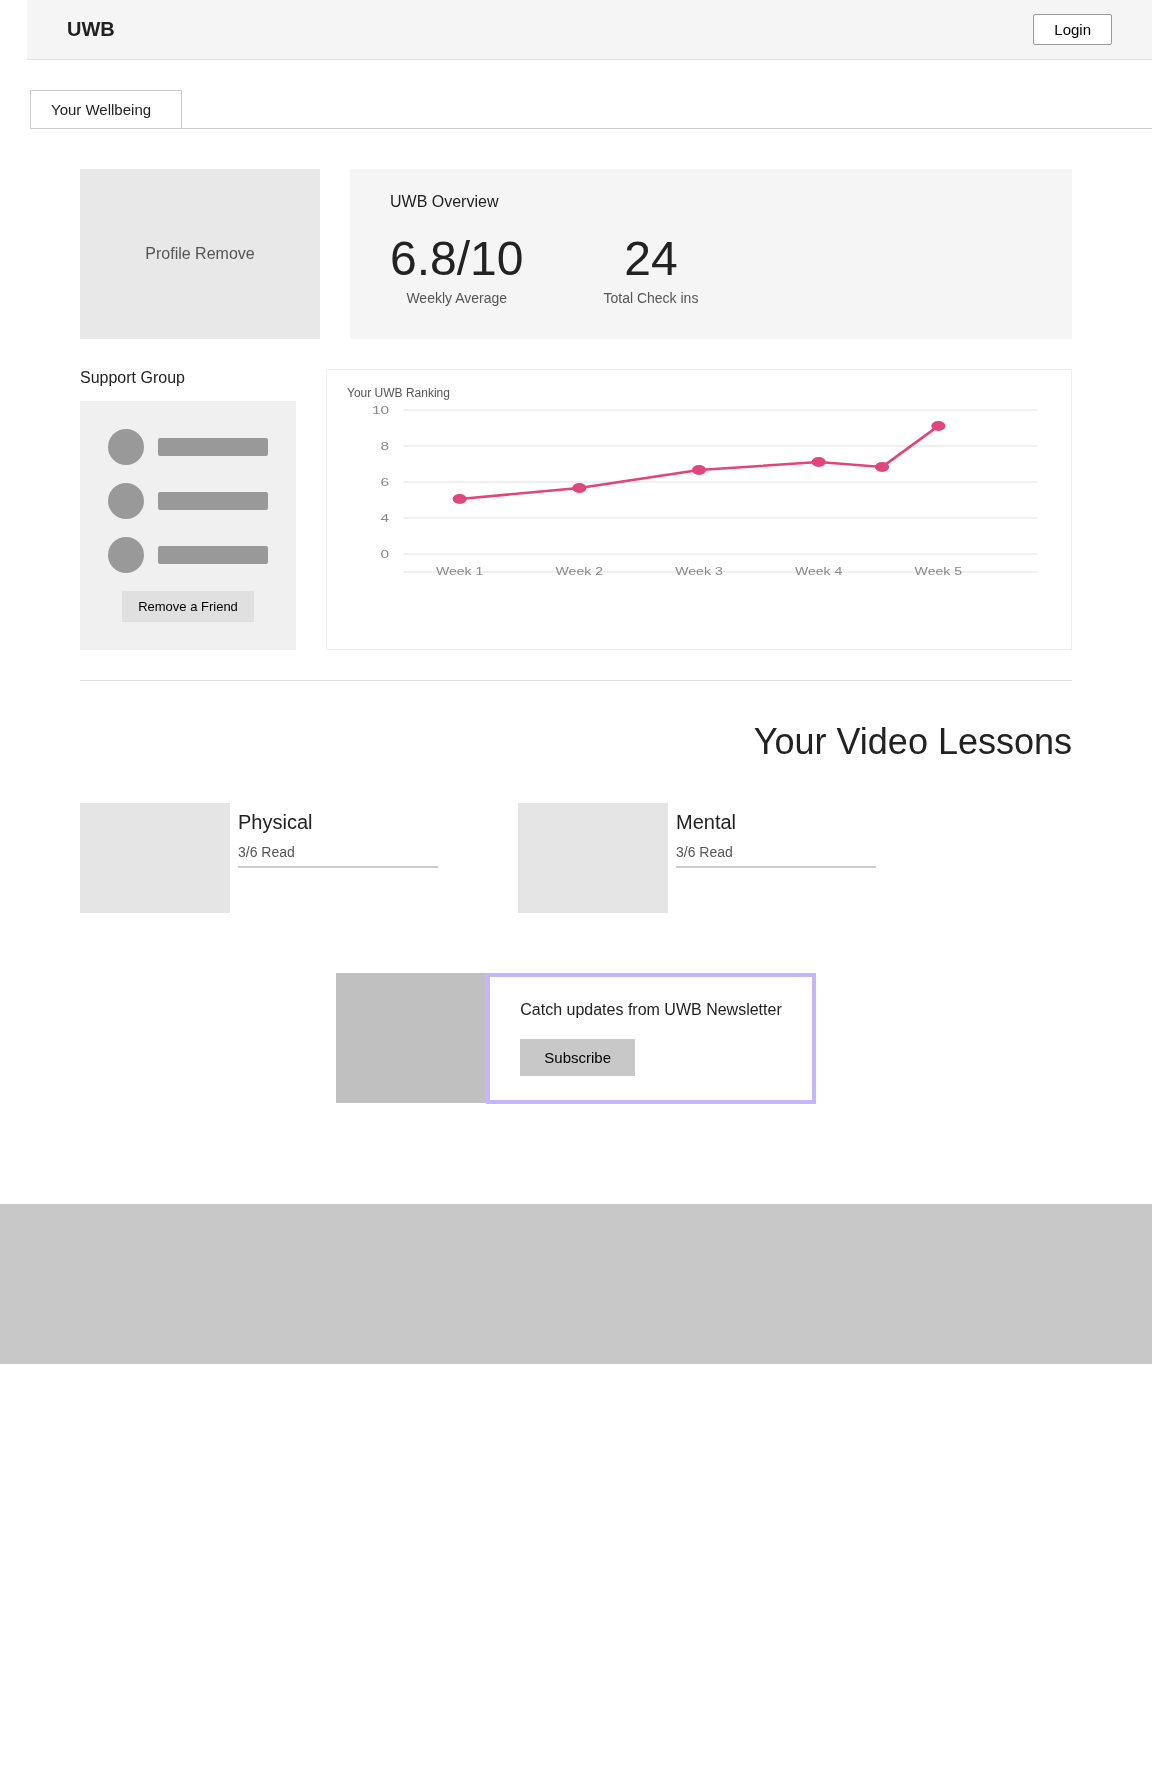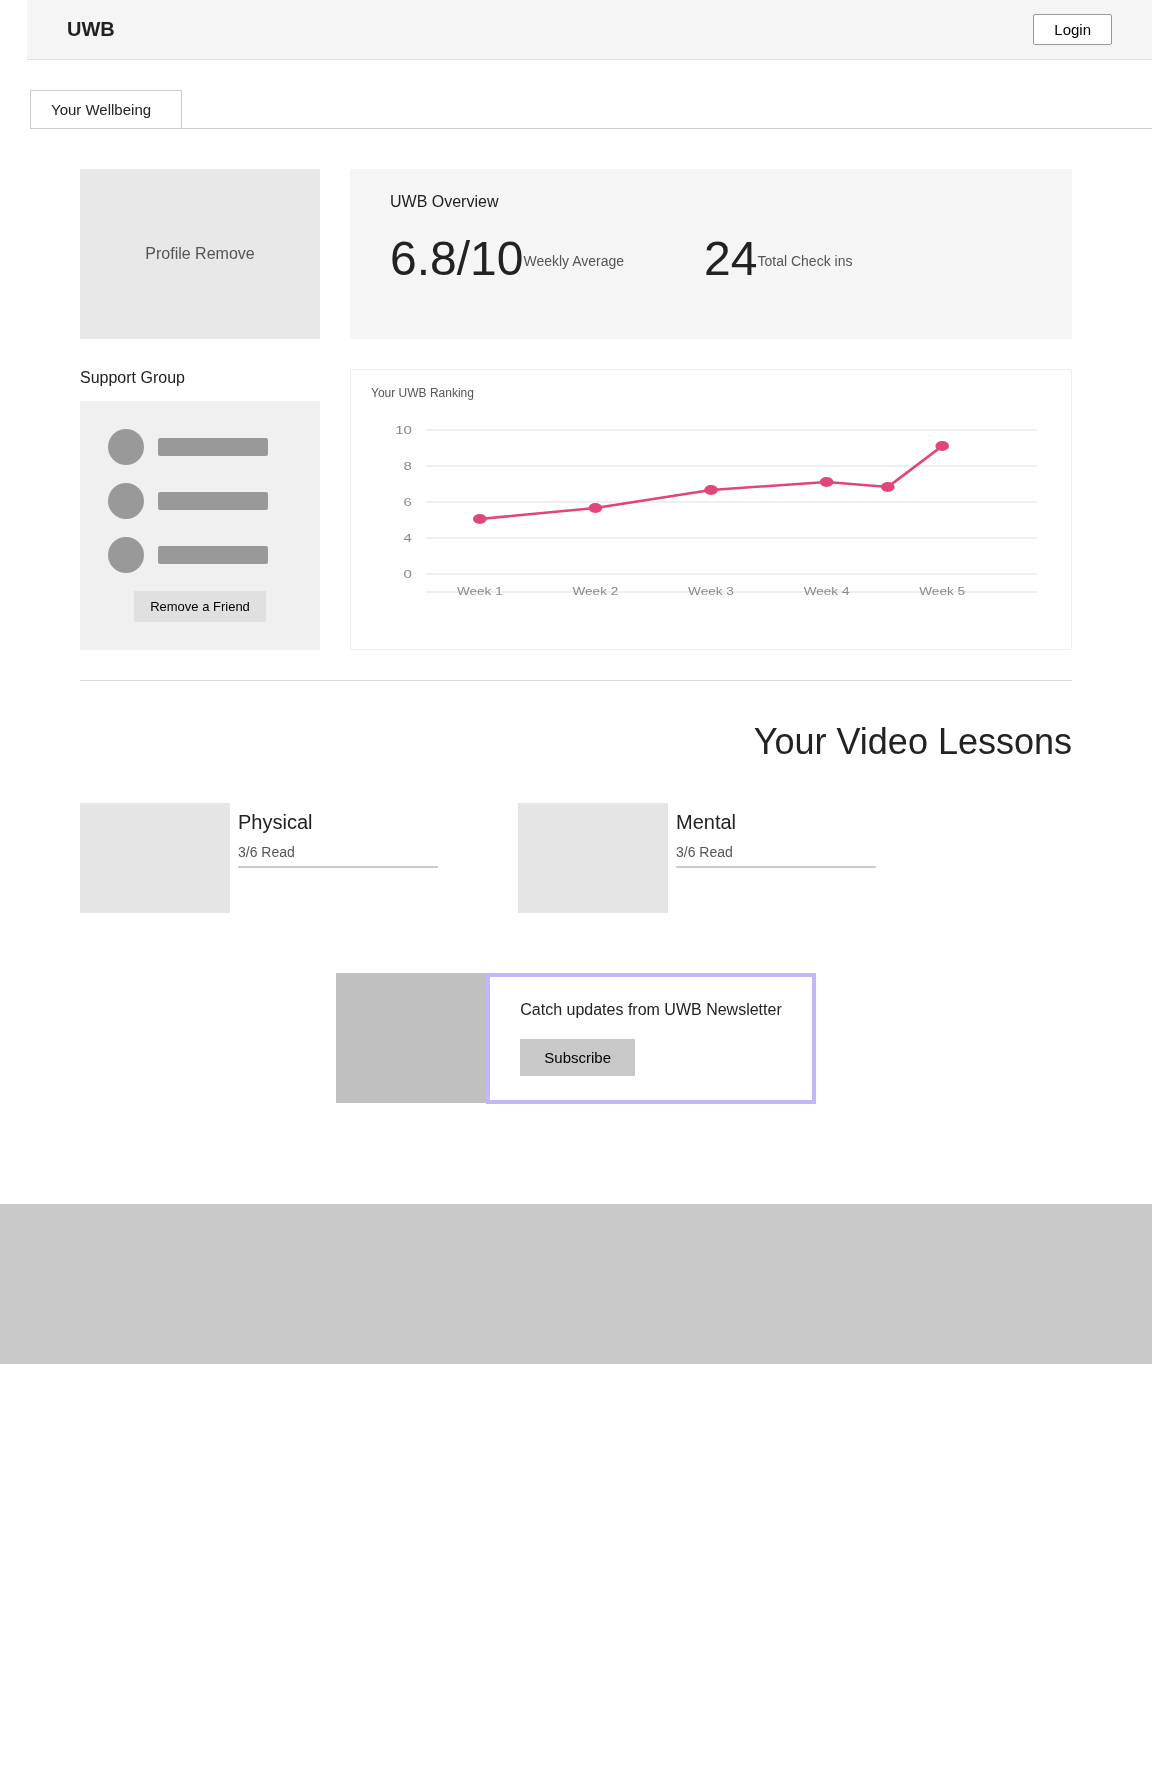--- a/index.html
+++ b/index.html
@@ -83,7 +83,7 @@
     }
     .stat-item {
       display: flex;
-      flex-direction: row;
+      flex-direction: column;
       align-items: center;
     }
     .stat-value {

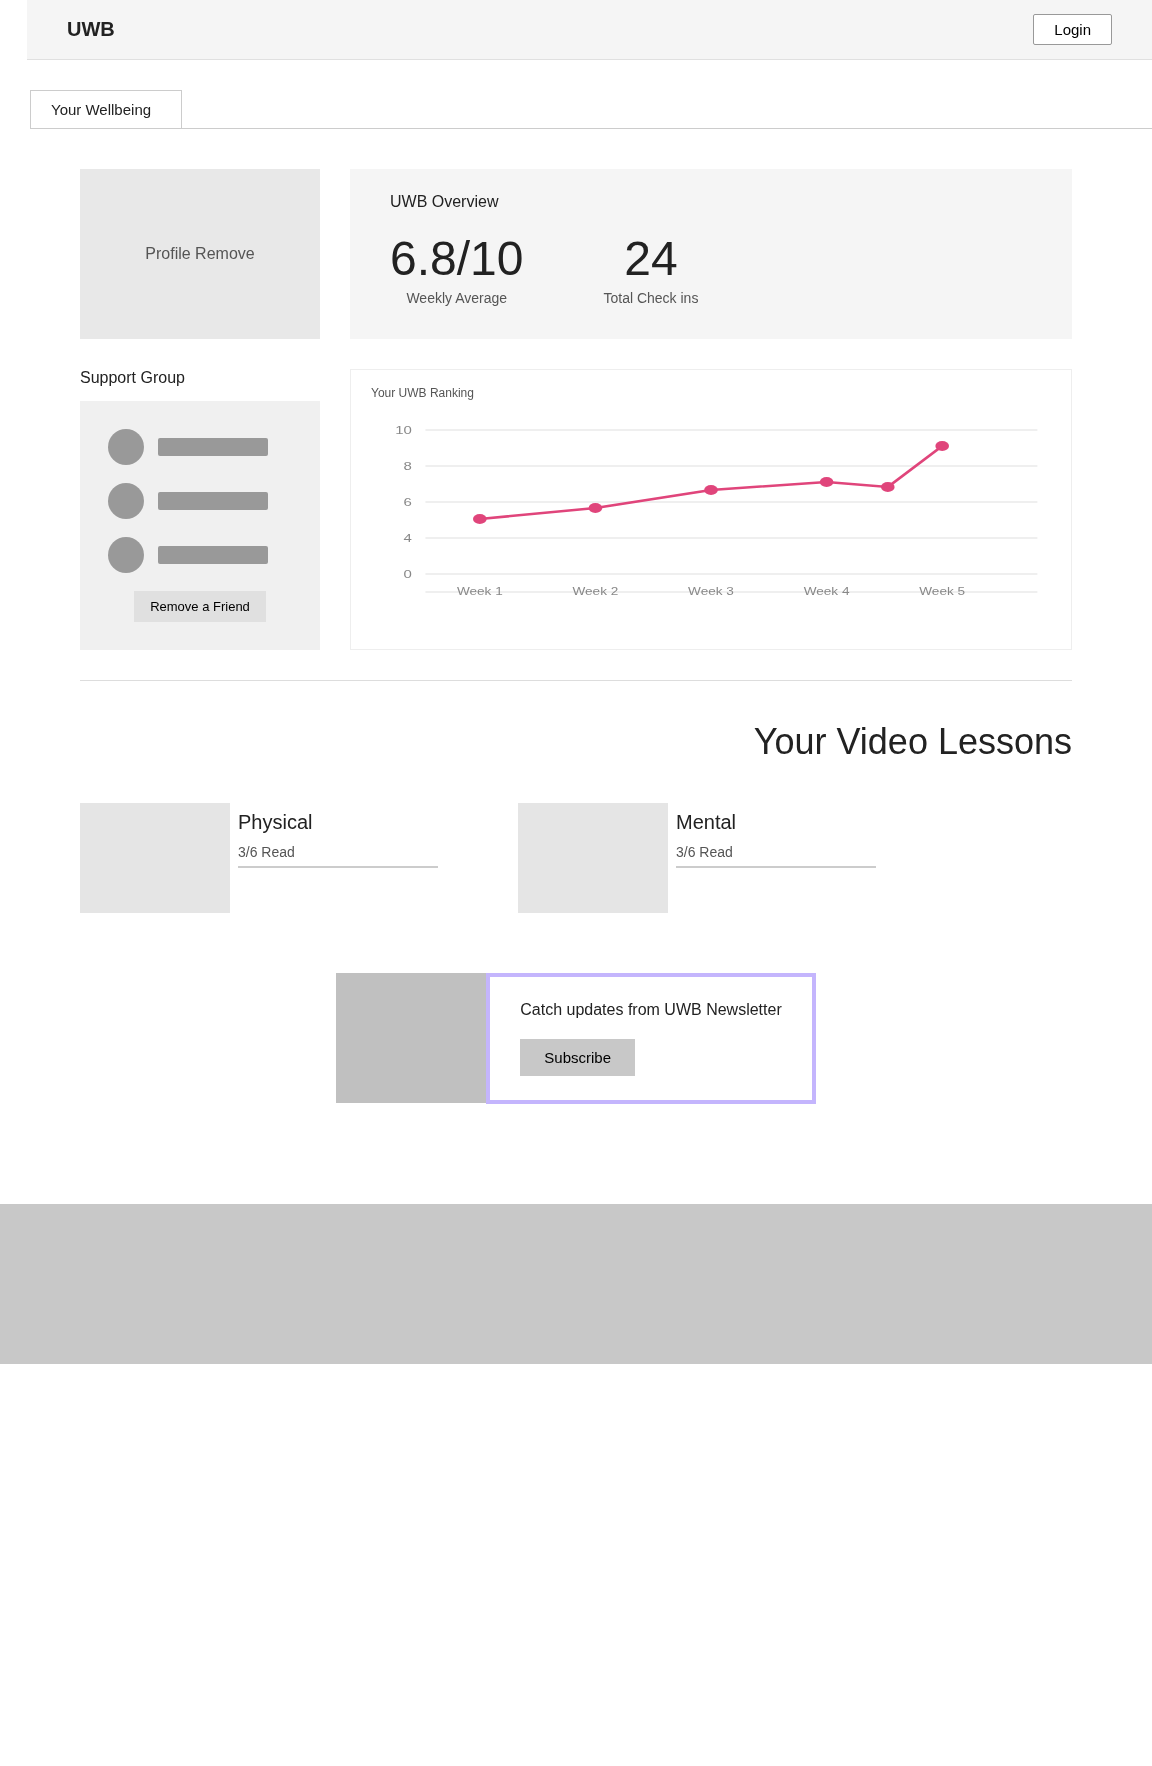--- a/index.html
+++ b/index.html
@@ -105,7 +105,7 @@
 
     
     .support-group-section {
-      width: 240px;
+      width: 216px;
       flex-shrink: 0;
     }
     .support-group-title {

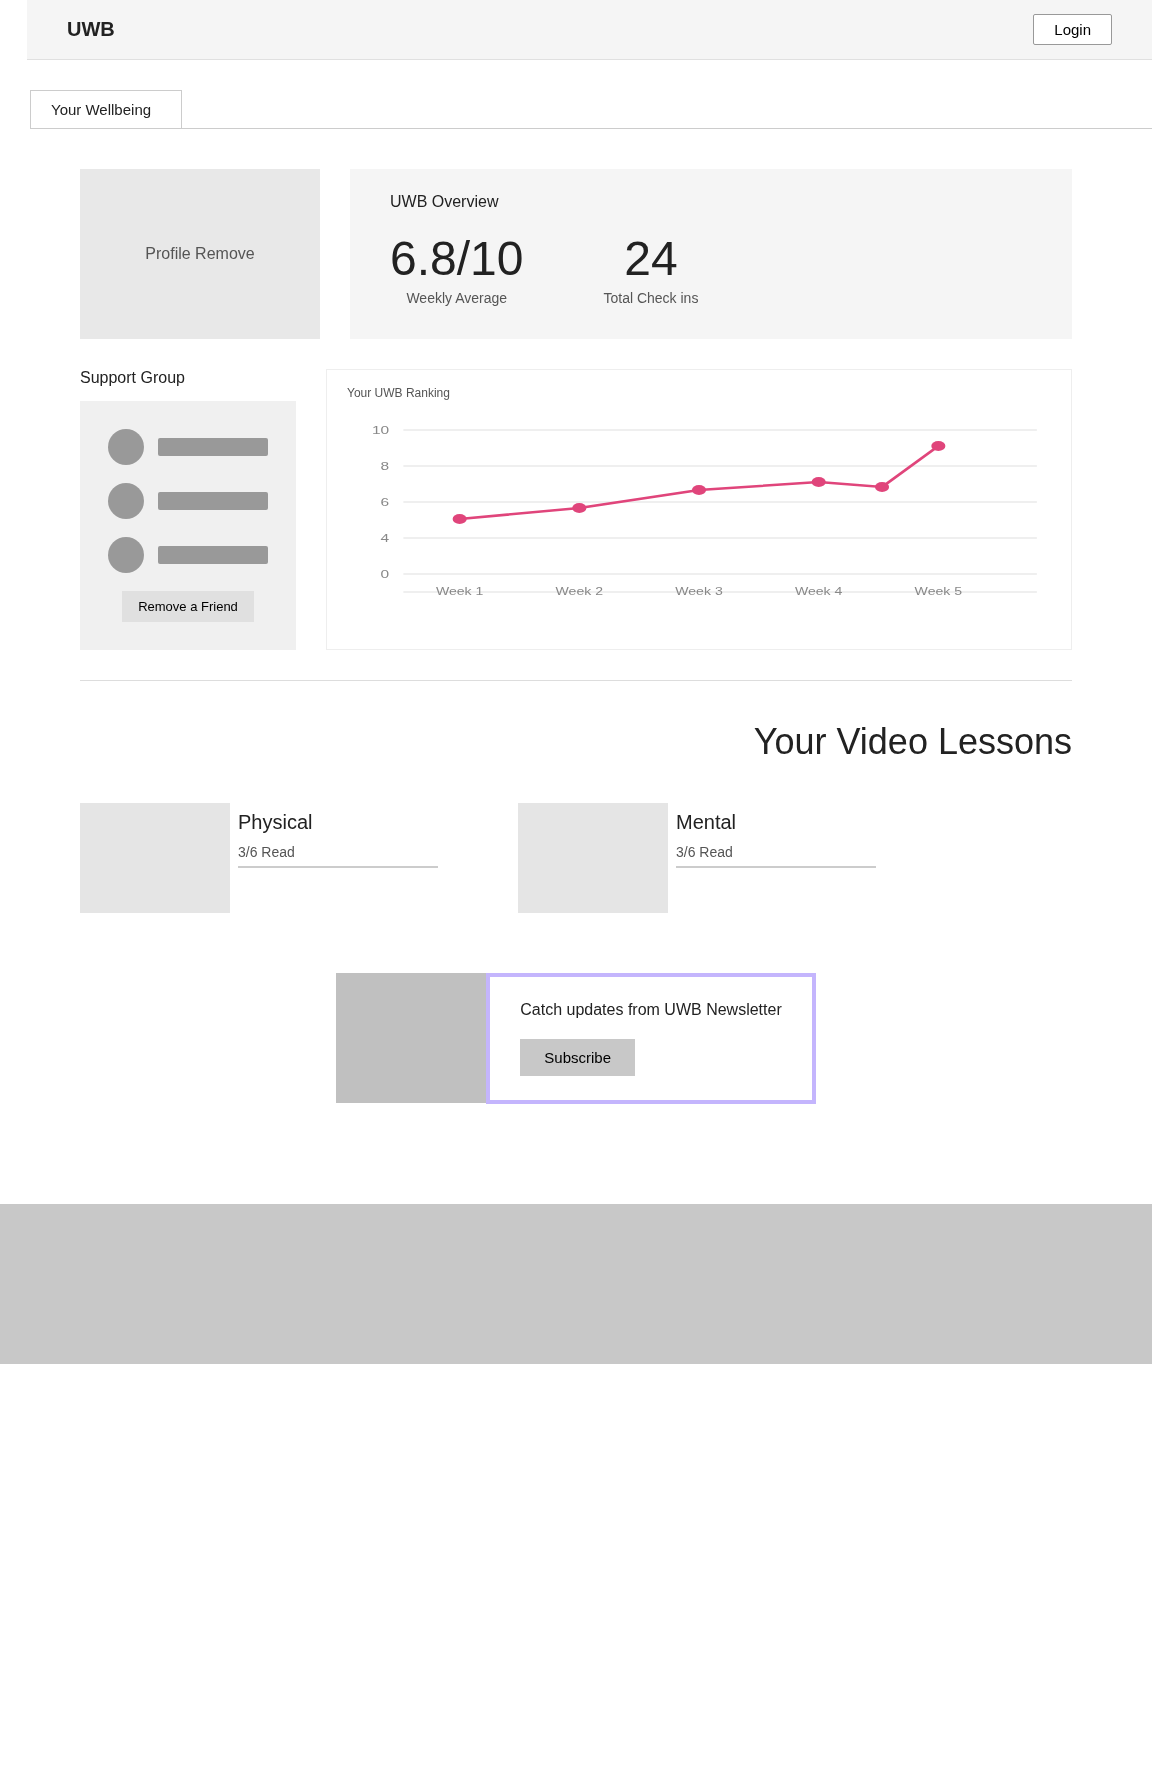--- a/index.html
+++ b/index.html
@@ -155,7 +155,7 @@
     .chart-title {
       font-size: 12px;
       color: #555;
-      margin-bottom: 20px;
+      margin-bottom: 0;
     }
     .chart-container {
       position: relative;

